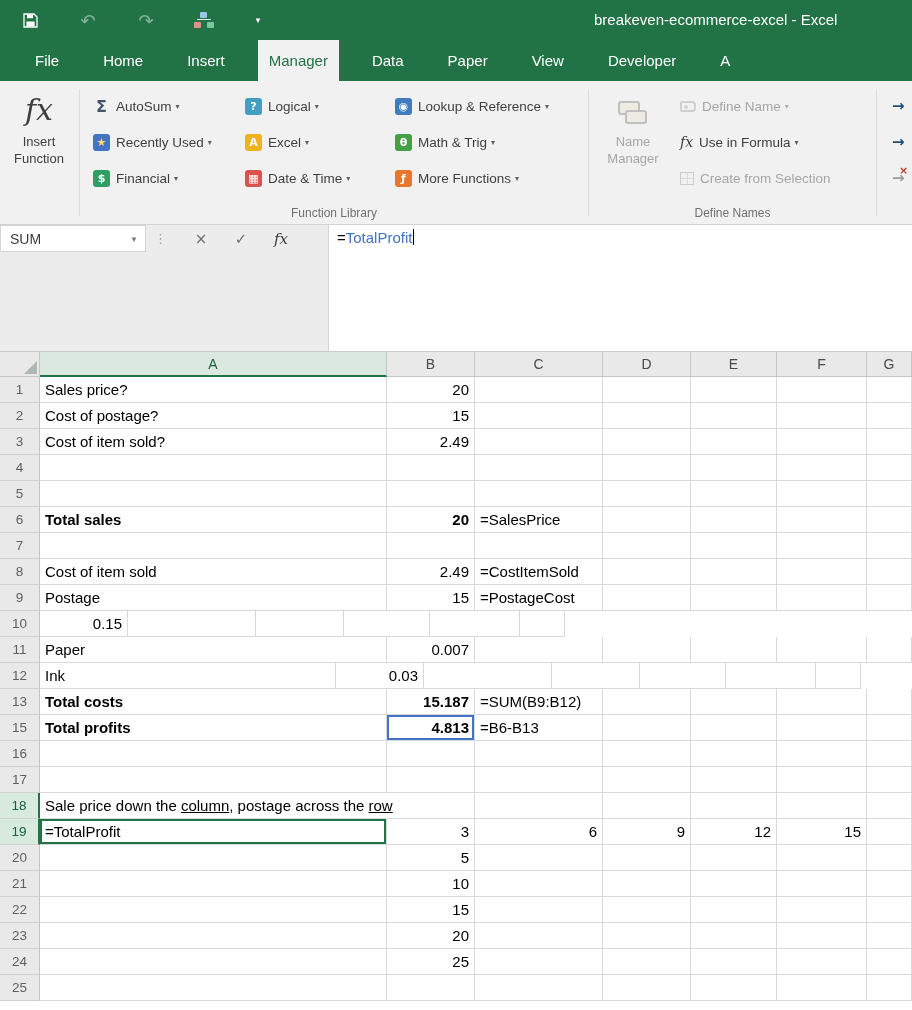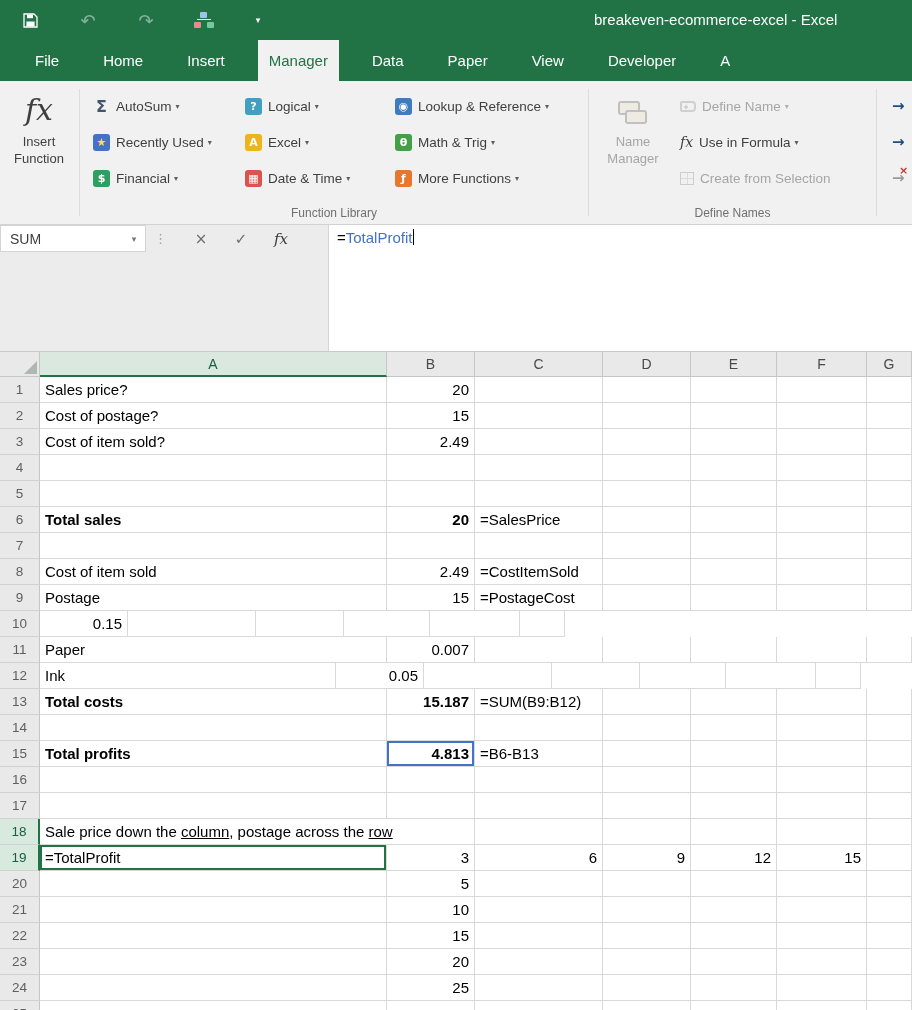--- a/index.html
+++ b/index.html
@@ -393,7 +393,7 @@
       <div class="grow">
         <div class="grhdr">12</div>
         <div class="gcell" style="width: 296px;">Ink</div>
-        <div class="gcell num" style="width: 88px;">0.05</div>
+        <div class="gcell num" style="width: 88px;">0.03</div>
         <div class="gcell" style="width: 128px;"></div>
         <div class="gcell" style="width: 88px;"></div>
         <div class="gcell" style="width: 86px;"></div>

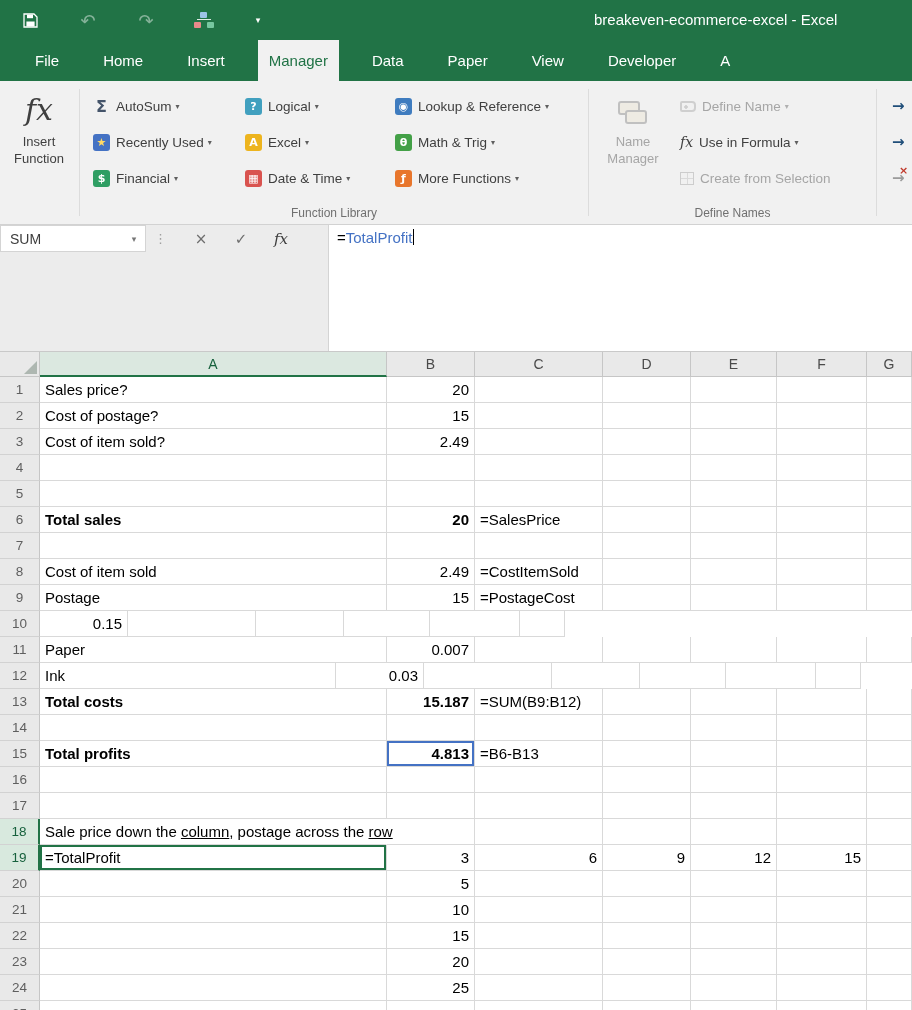--- a/index.html
+++ b/index.html
@@ -411,16 +411,6 @@
         <div class="gcell" style="width: 45px;"></div>
       </div>
       <div class="grow">
-        <div class="grhdr">14</div>
-        <div class="gcell" style="width: 347px;"></div>
-        <div class="gcell" style="width: 88px;"></div>
-        <div class="gcell" style="width: 128px;"></div>
-        <div class="gcell" style="width: 88px;"></div>
-        <div class="gcell" style="width: 86px;"></div>
-        <div class="gcell" style="width: 90px;"></div>
-        <div class="gcell" style="width: 45px;"></div>
-      </div>
-      <div class="grow">
         <div class="grhdr">15</div>
         <div class="gcell b" style="width: 347px;">Total profits</div>
         <div class="gcell num b refsel" style="width: 88px;">4.813</div>

